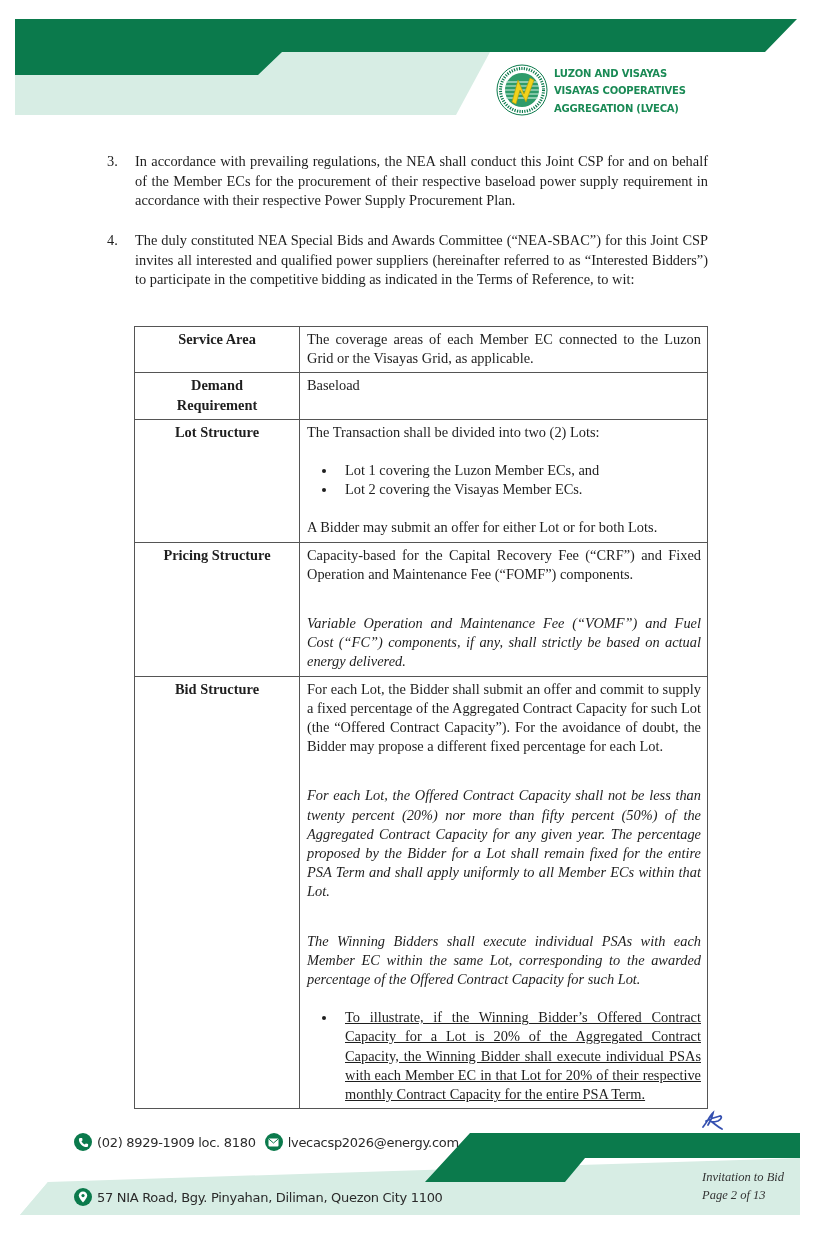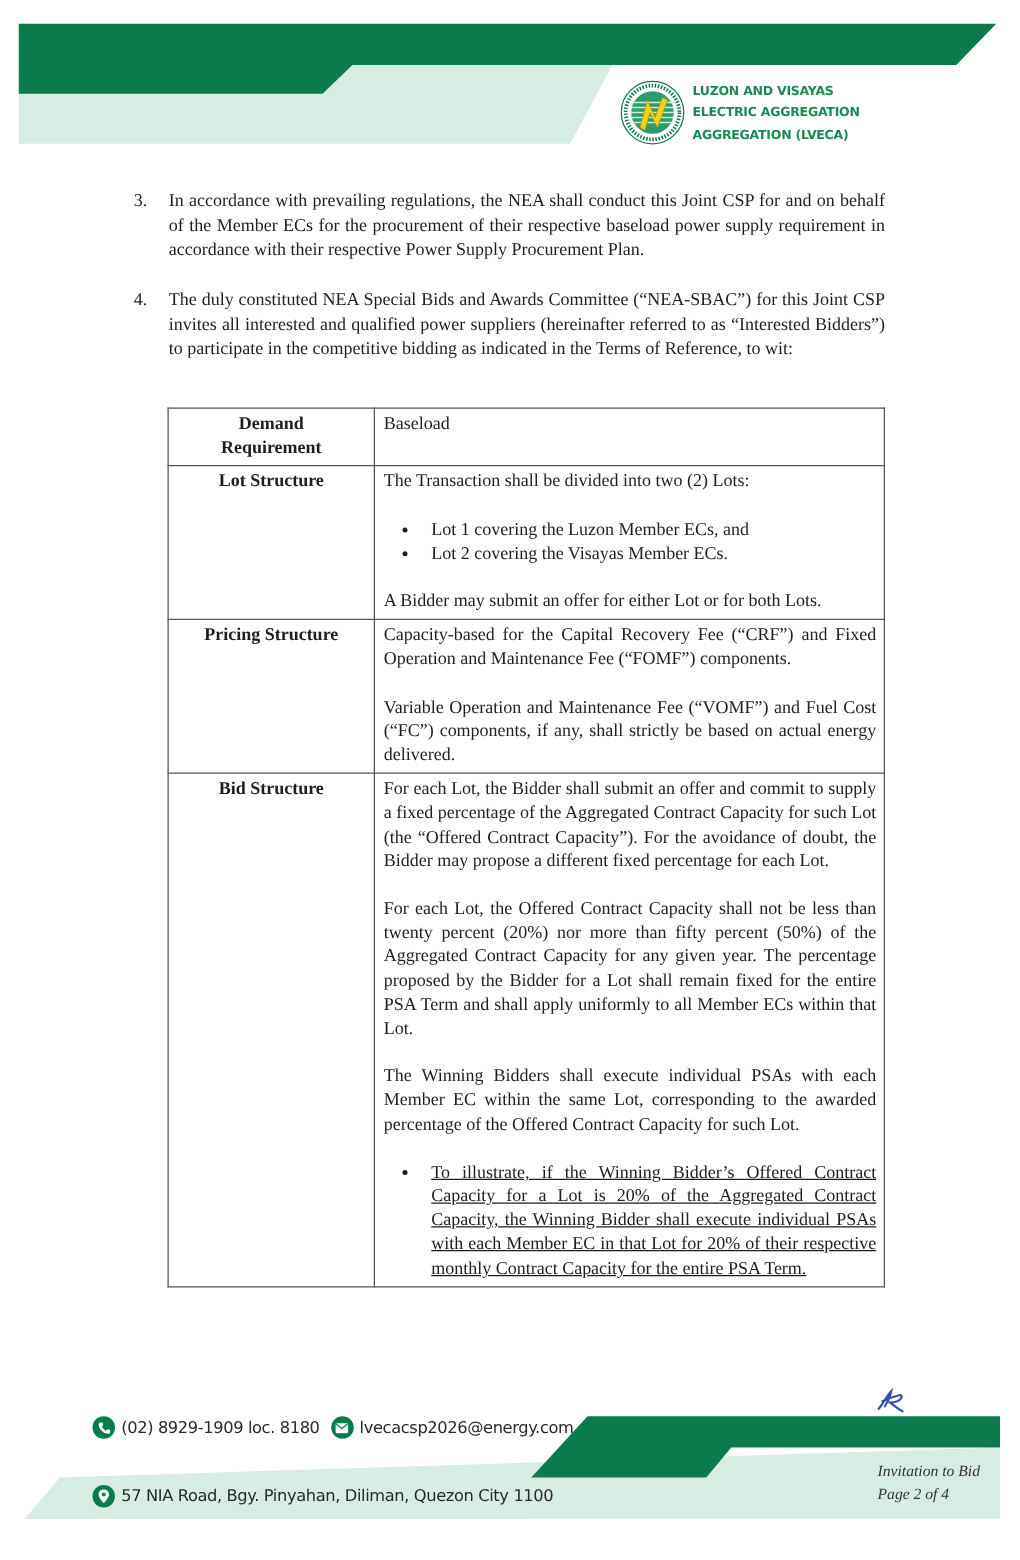--- a/index.html
+++ b/index.html
@@ -54,7 +54,7 @@
 </div>
 <div class="org-name">
   <div>LUZON AND VISAYAS</div>
-  <div>ELECTRIC AGGREGATION</div>
+  <div>VISAYAS COOPERATIVES</div>
   <div>AGGREGATION (LVECA)</div>
 </div>
 

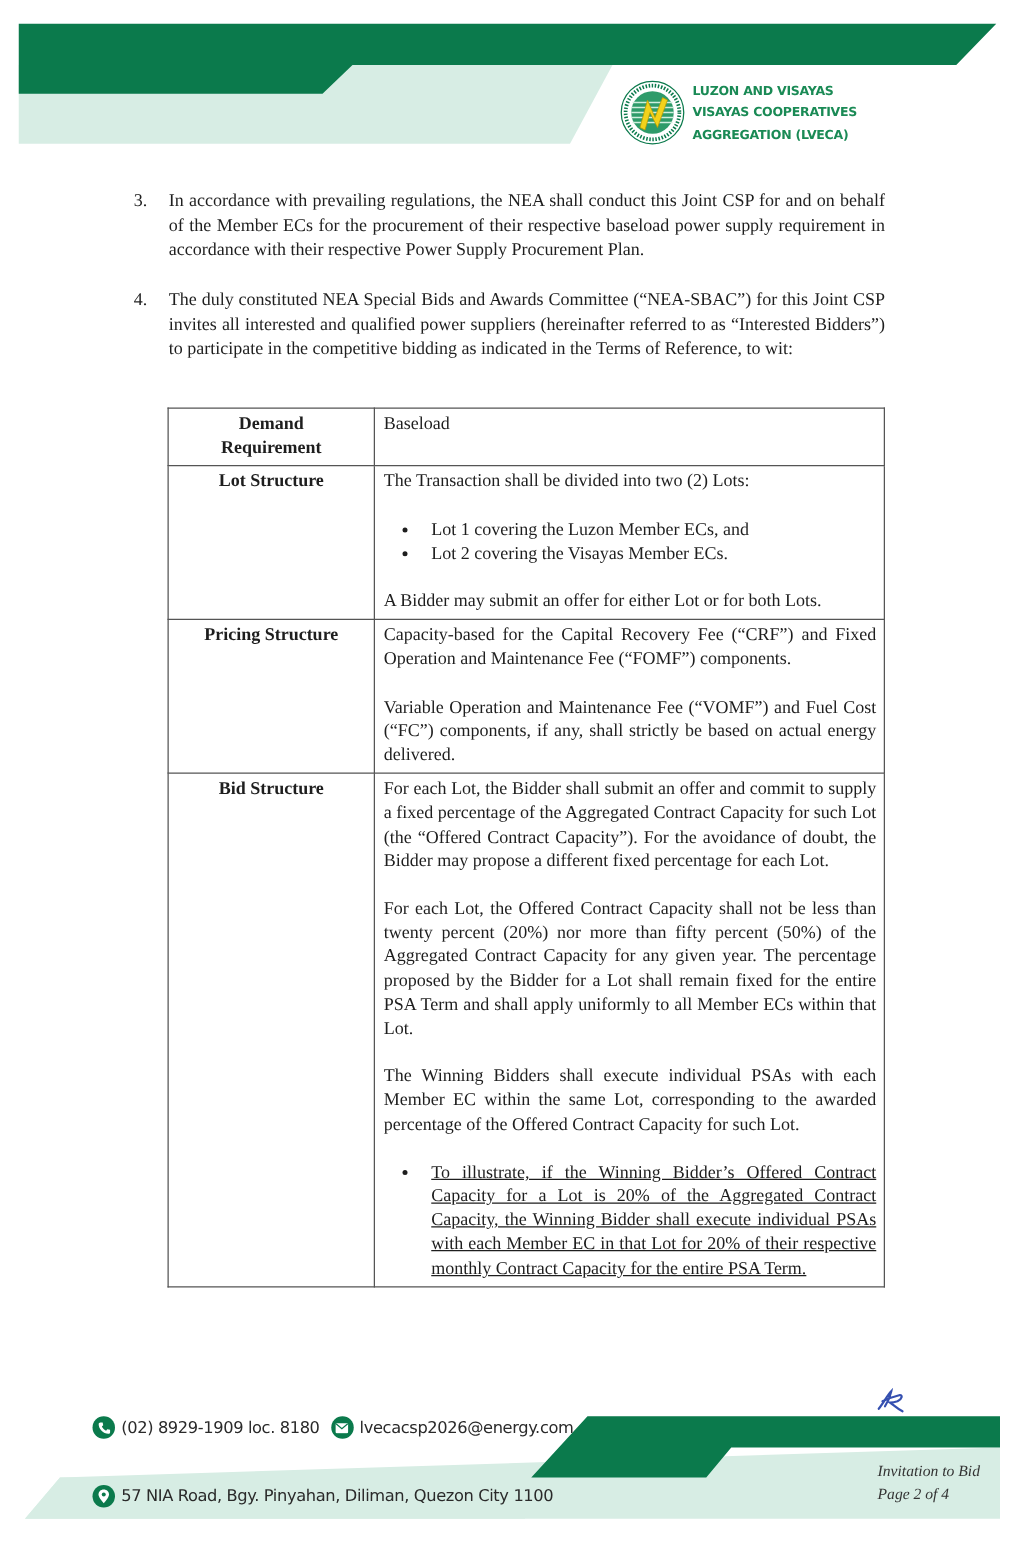--- a/index.html
+++ b/index.html
@@ -69,6 +69,10 @@
 
 <table class="req">
   <tbody>
+  <tr>
+    <td class="lbl">Service Area</td>
+    <td class="val">The coverage areas of each Member EC connected to the Luzon Grid or the Visayas Grid, as applicable.</td>
+  </tr>
   <tr>
     <td class="lbl" style="padding-left:20px;padding-right:20px;">Demand Requirement</td>
     <td class="val">Baseload</td>

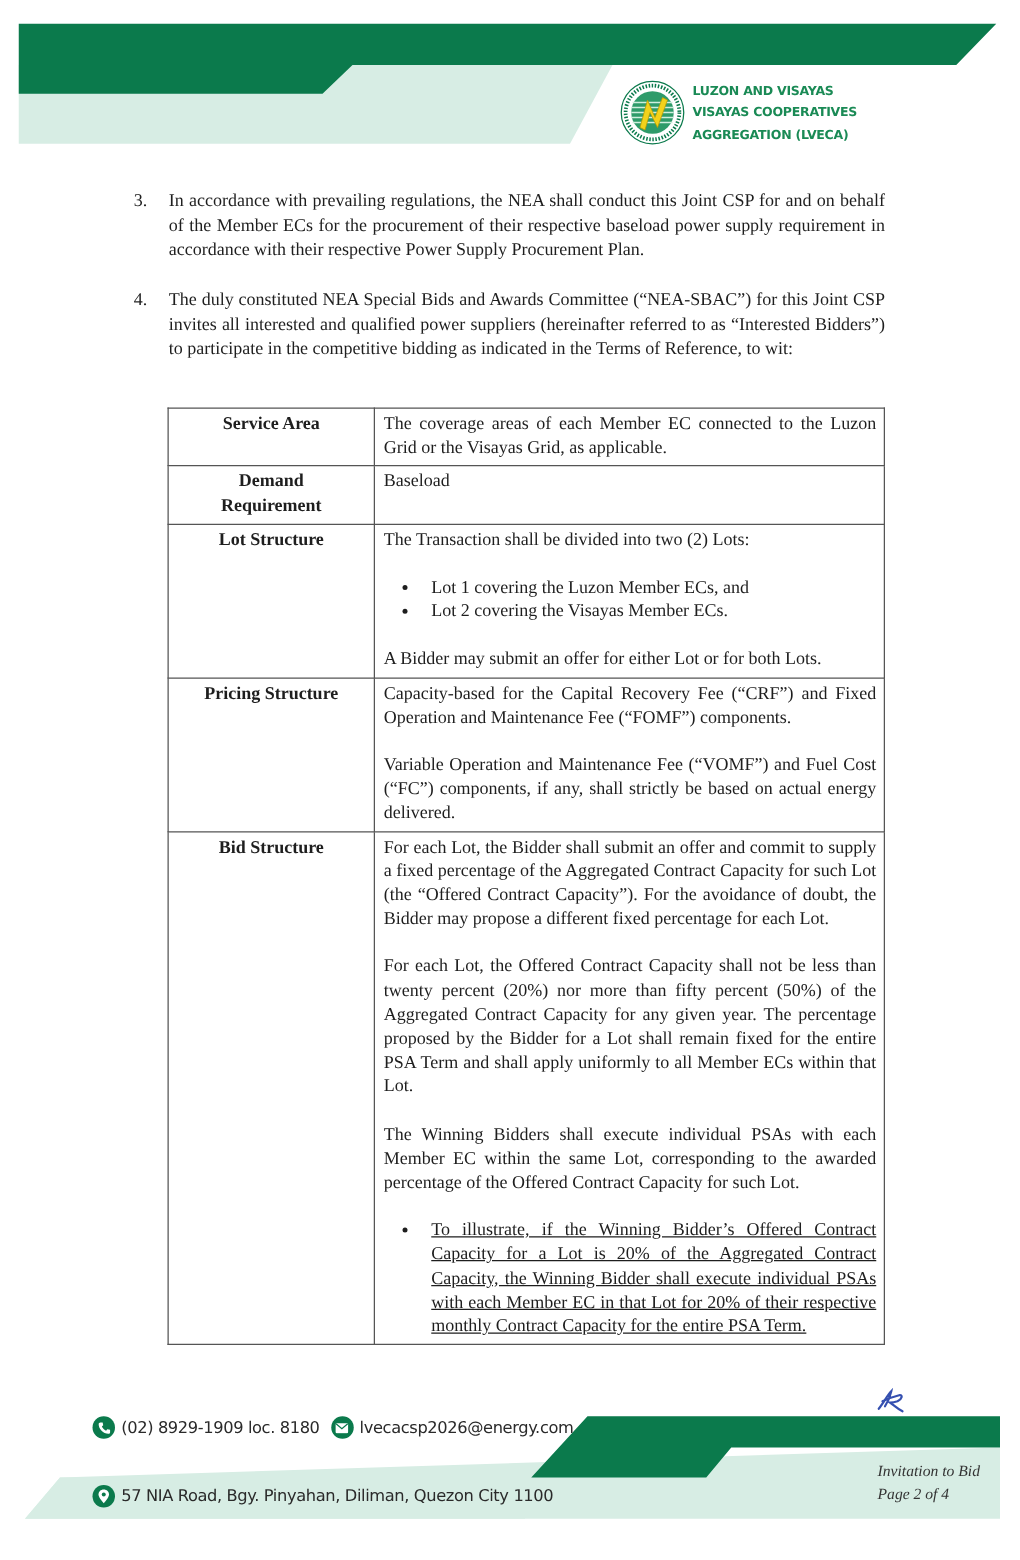--- a/index.html
+++ b/index.html
@@ -19,7 +19,7 @@
   table.req td.lbl { width: 124px; font-weight: bold; text-align: center; padding: 3px 6px 4px 6px; }
   table.req td.val { padding: 3px 6px 4px 7px; text-align: justify; }
   td.val p { margin: 0; }
-  td.val p + p { margin-top: 19px; }
+  td.val p + p { margin-top: 30px; font-style: italic; }
   td.val ul { margin: 19px 0 19px 0; padding-left: 30px; }
   td.val ul.last { margin-bottom: 0; margin-top: 19px; padding-left: 30px; text-decoration: underline; }
   td.val ul li { padding-left: 8px; }

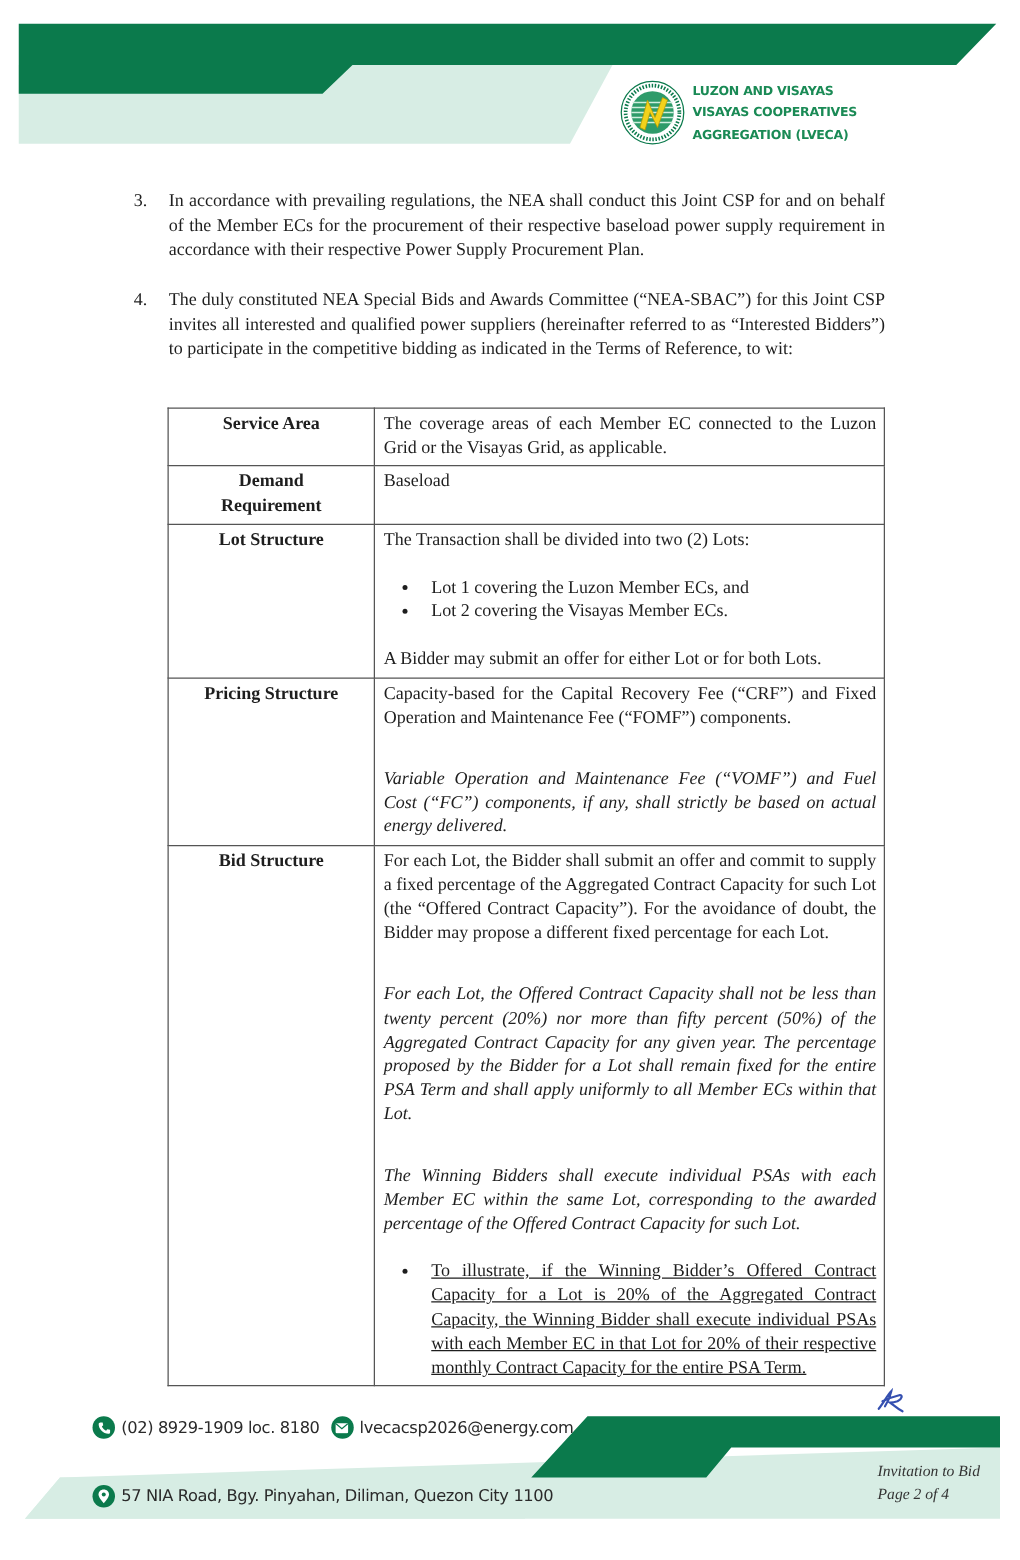--- a/index.html
+++ b/index.html
@@ -148,7 +148,7 @@
 
 <div class="page-ref">
   <div>Invitation to Bid</div>
-  <div>Page 2 of 4</div>
+  <div>Page 2 of 13</div>
 </div>
 
 </body></html>

